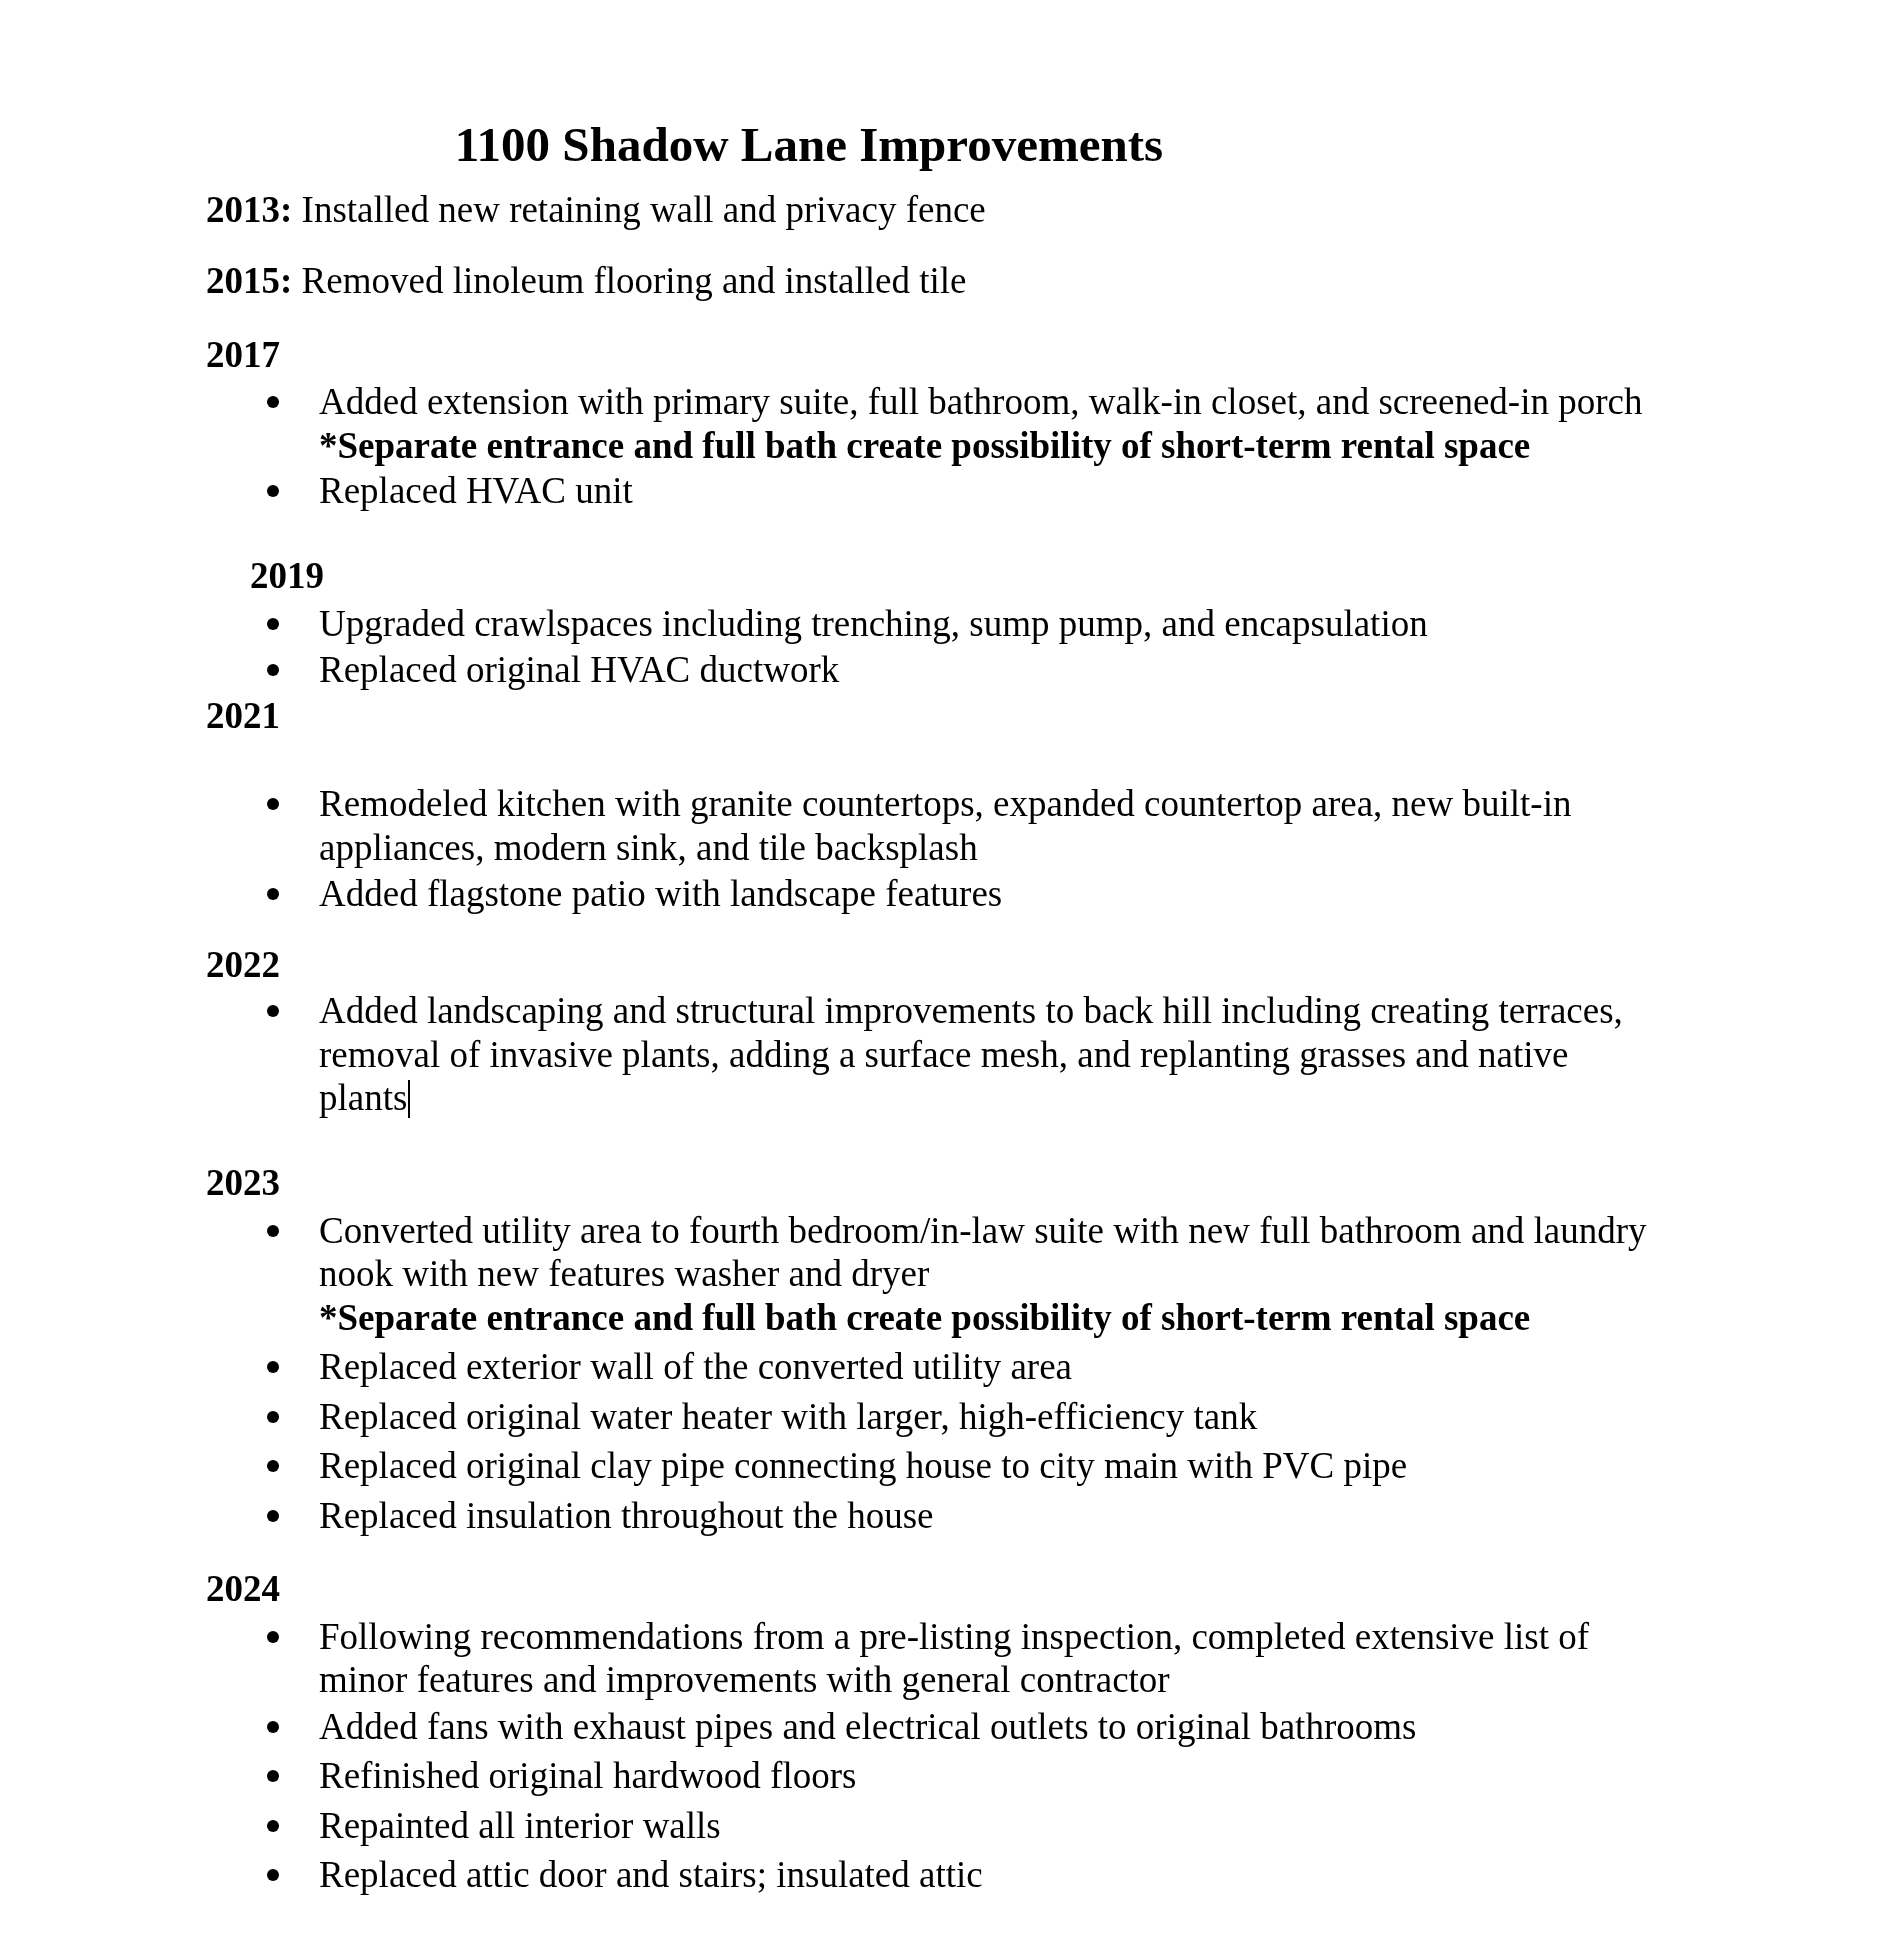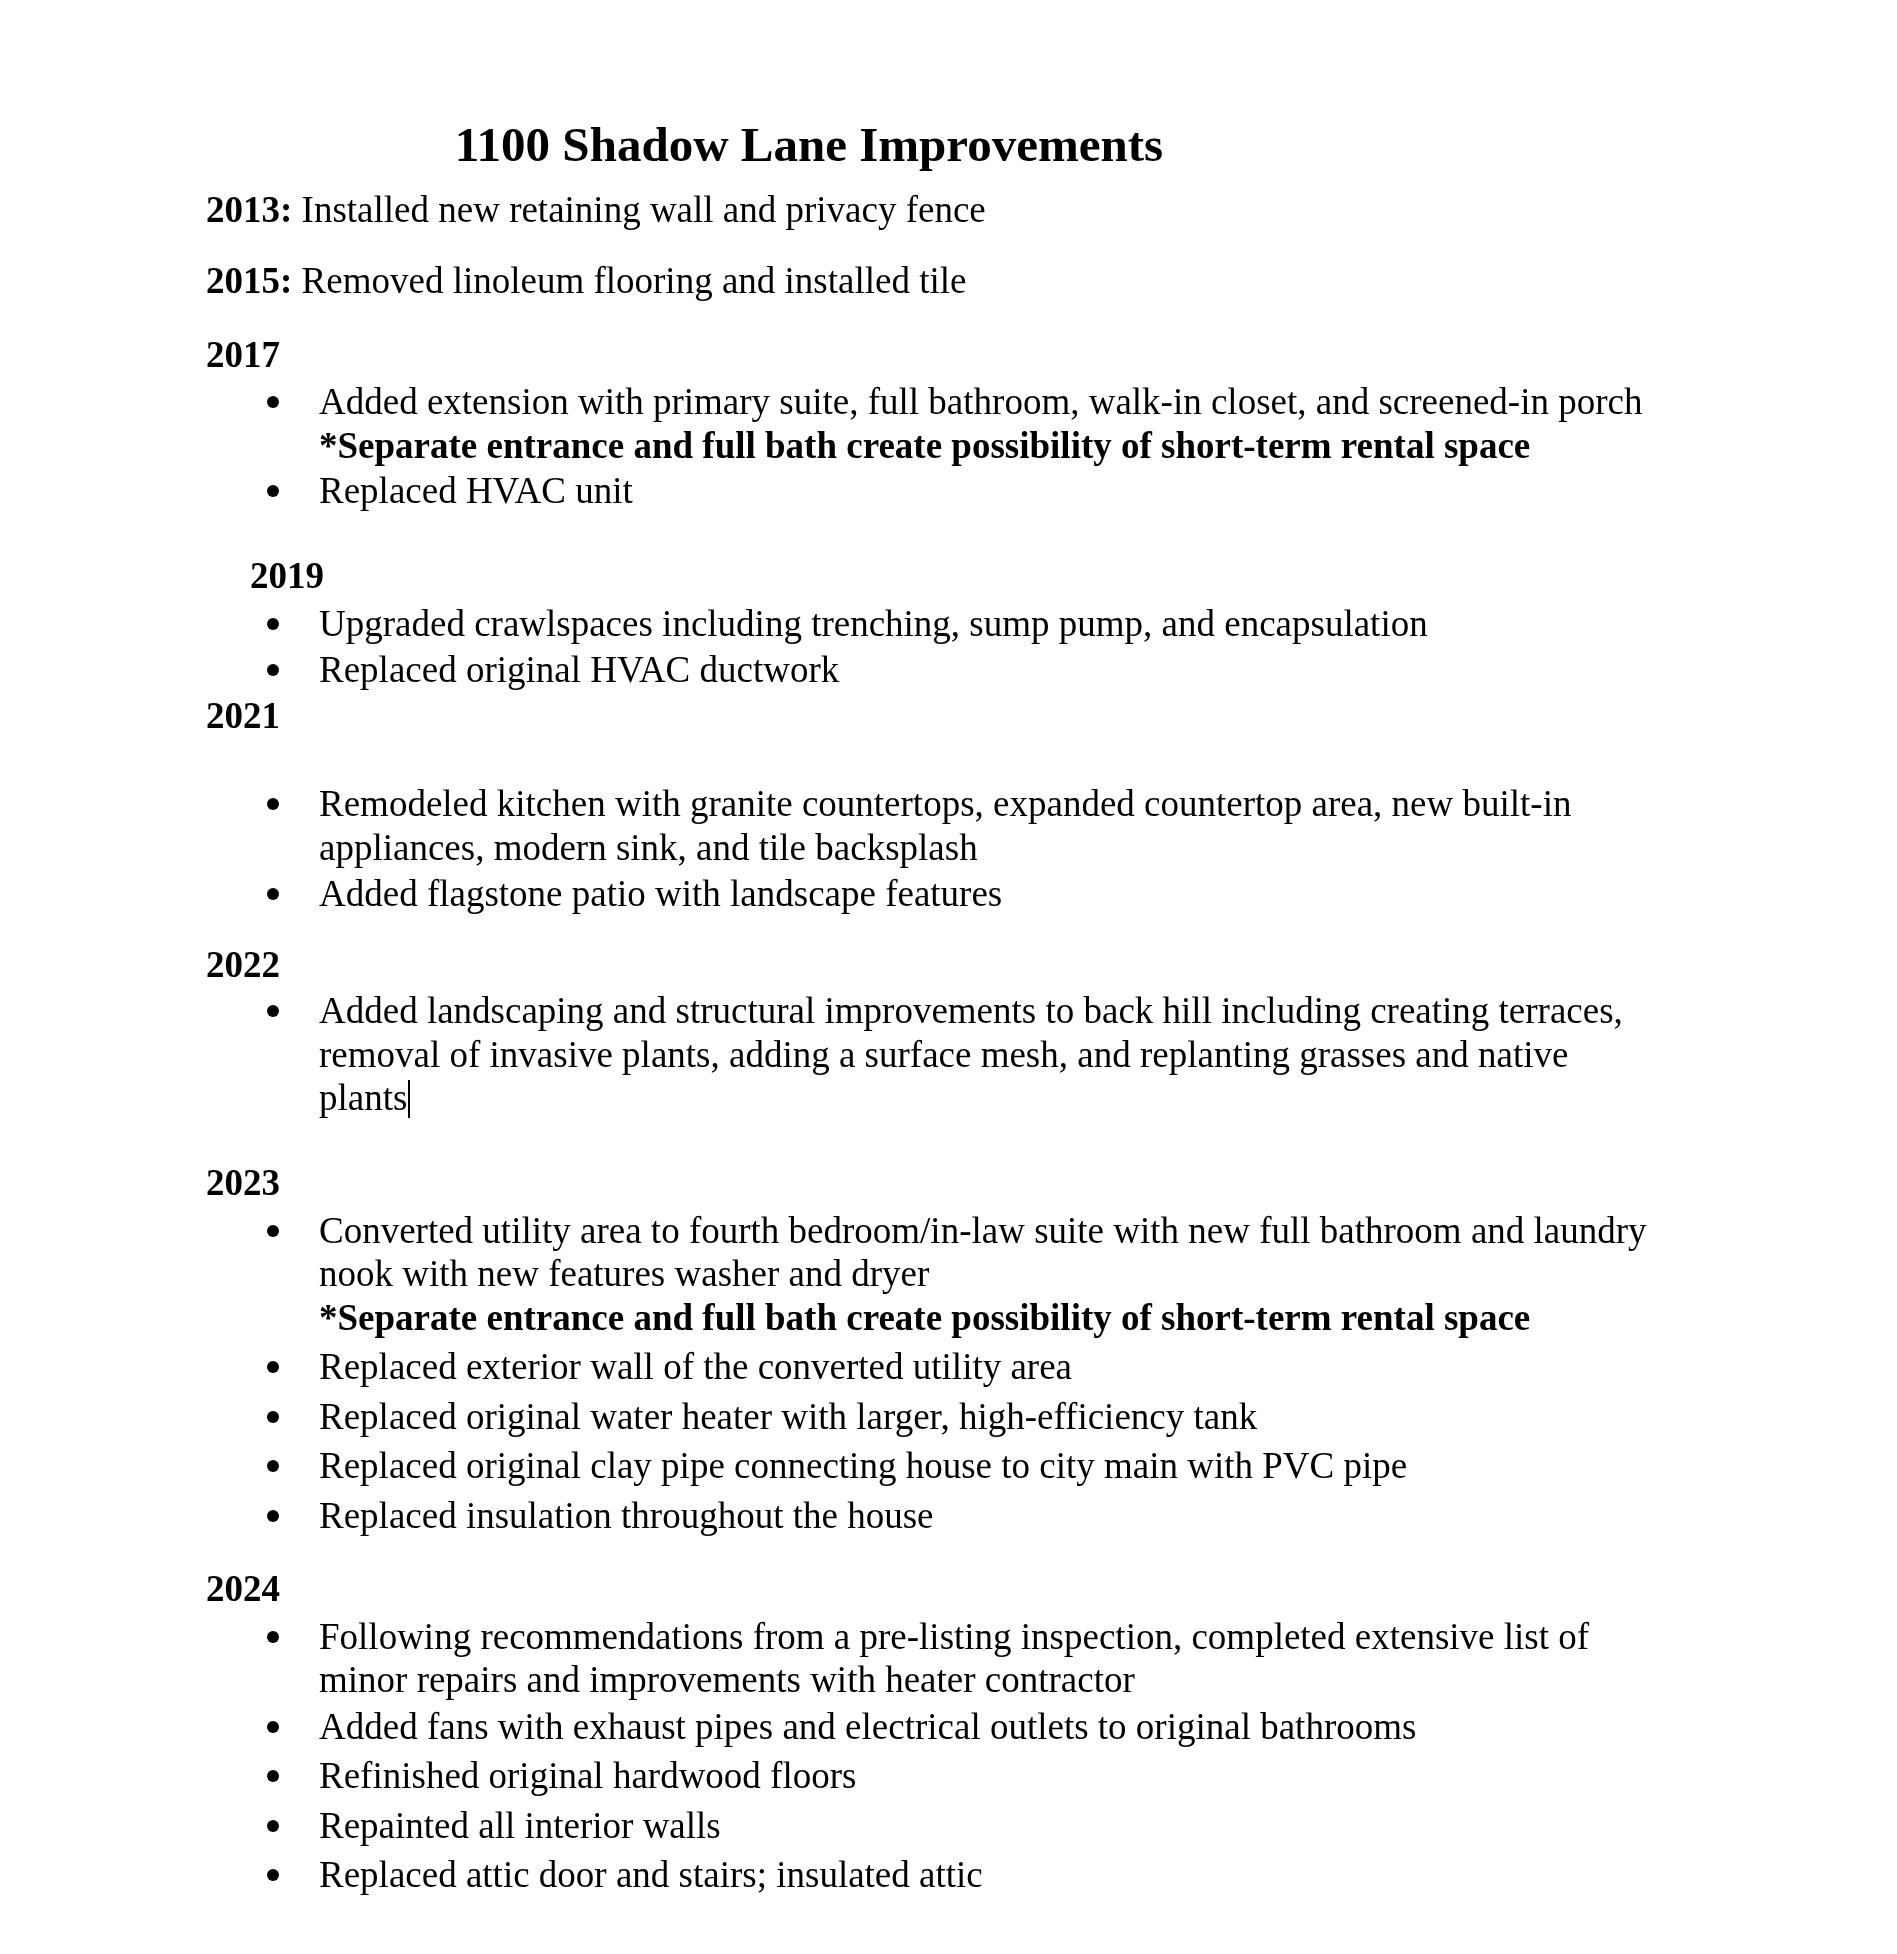--- a/index.html
+++ b/index.html
@@ -85,7 +85,7 @@
   <div class="line b" style="left:206px; top:1567px;">2024</div>
   <span class="bullet" style="top:1631px;"></span>
   <div class="line" style="left:319px; top:1615px;">Following recommendations from a pre-listing inspection, completed extensive list of</div>
-  <div class="line" style="left:319px; top:1658px;">minor repairs and improvements with heater contractor</div>
+  <div class="line" style="left:319px; top:1658px;">minor features and improvements with general contractor</div>
   <span class="bullet" style="top:1721px;"></span>
   <div class="line" style="left:319px; top:1705px;">Added fans with exhaust pipes and electrical outlets to original bathrooms</div>
   <span class="bullet" style="top:1770px;"></span>

